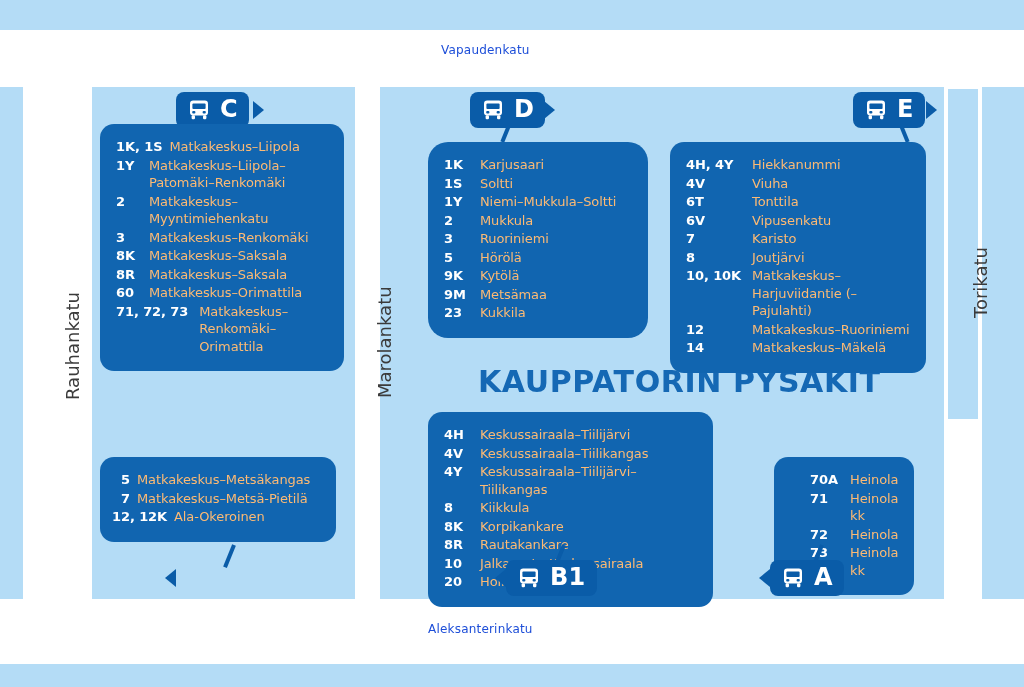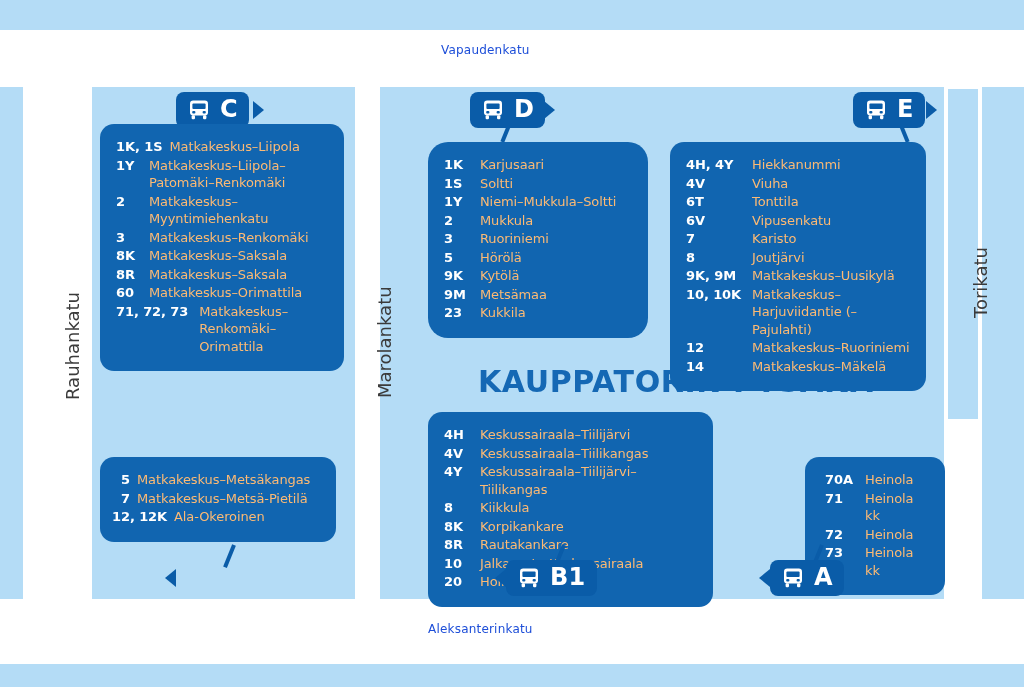--- a/index.html
+++ b/index.html
@@ -307,10 +307,6 @@
       <span class="dest">Joutjärvi</span>
     </div>
     <div class="row">
-      <span class="code">9K, 9M</span>
-      <span class="dest">Matkakeskus–Uusikylä</span>
-    </div>
-    <div class="row">
       <span class="code">10, 10K</span>
       <span class="dest">Matkakeskus–
 Harjuviidantie (–Pajulahti)</span>

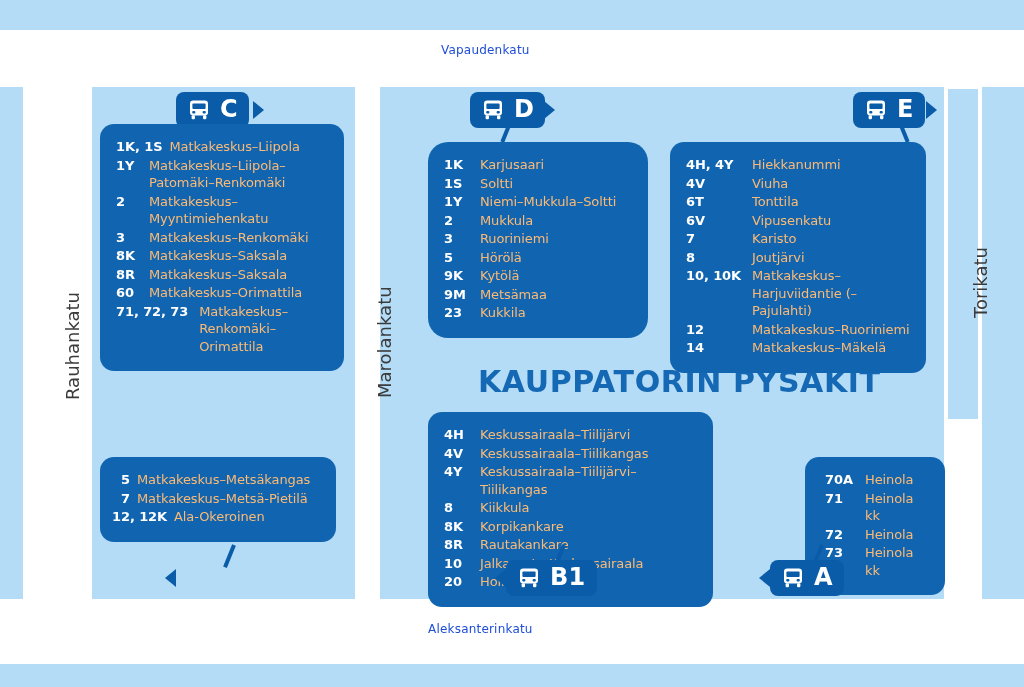--- a/index.html
+++ b/index.html
@@ -388,7 +388,7 @@
   </div>
   <div class="arrow left" style="left:495px; top:569px;"></div>
 
-  <div class="panel cw-40" style="left:805px; top:457px; width:140px; padding-left:20px;">
+  <div class="panel cw-40" style="left:774px; top:457px; width:140px; padding-left:36px;">
     <div class="row">
       <span class="code">70A</span>
       <span class="dest">Heinola</span>

